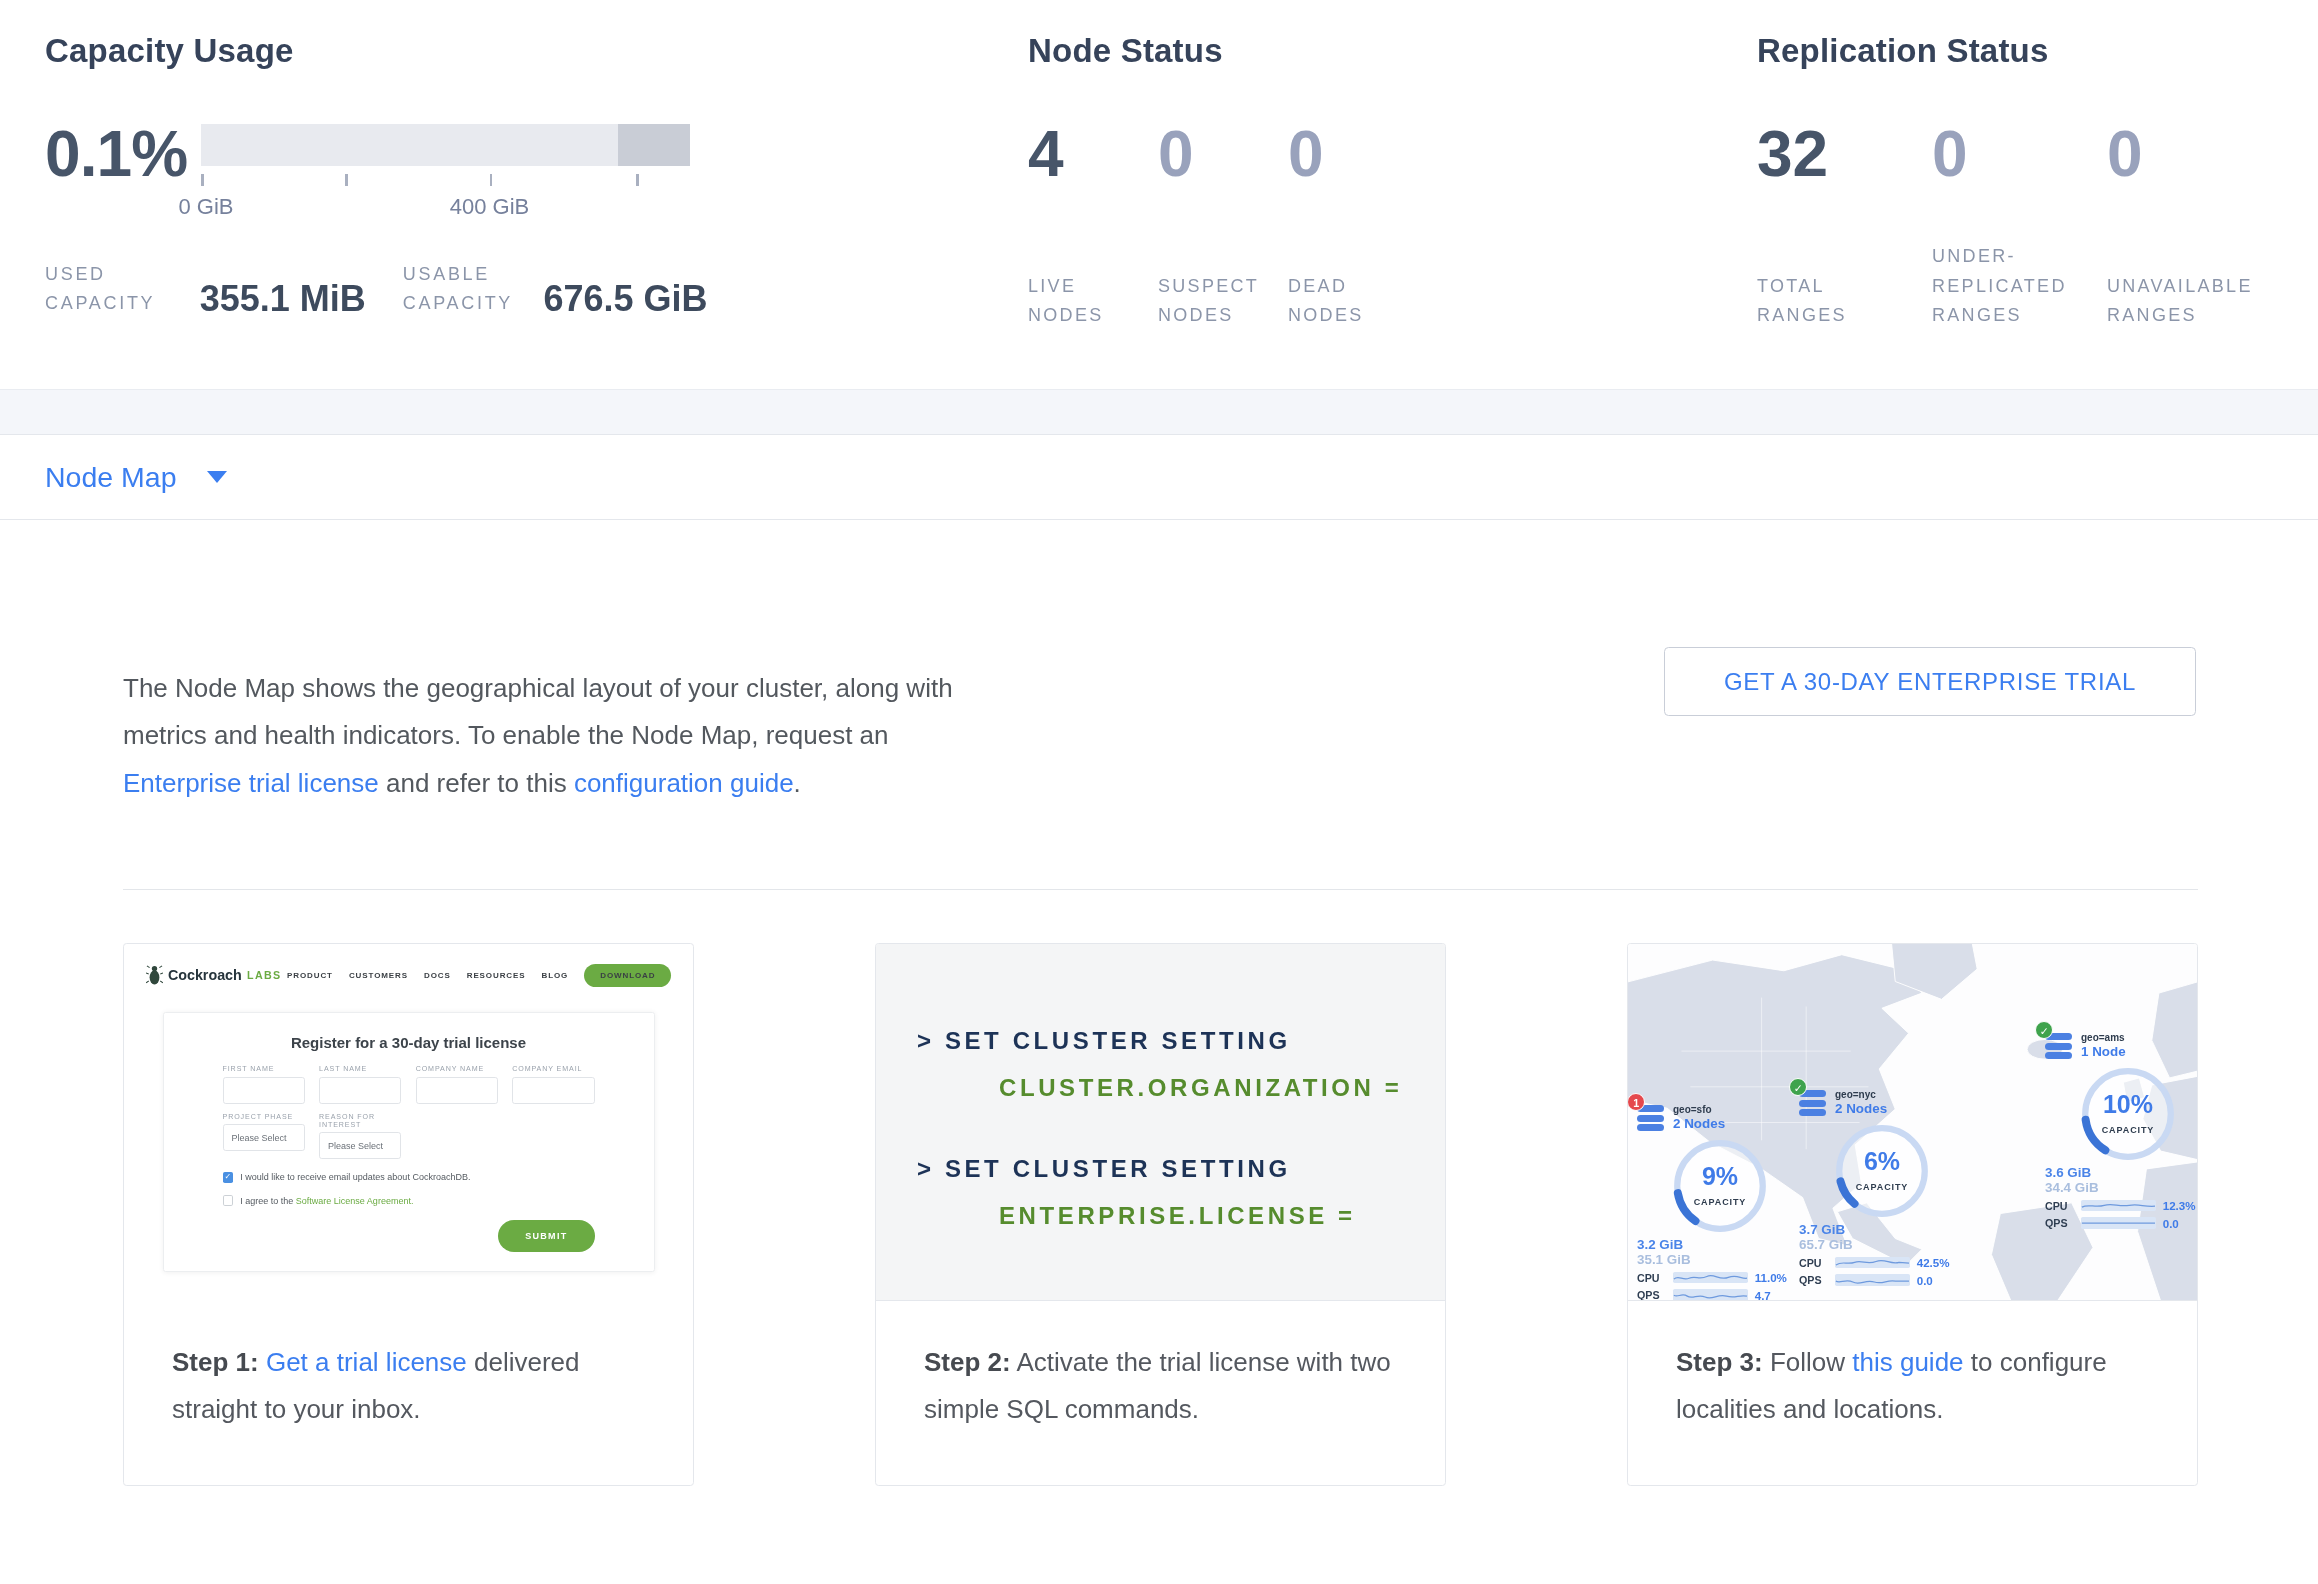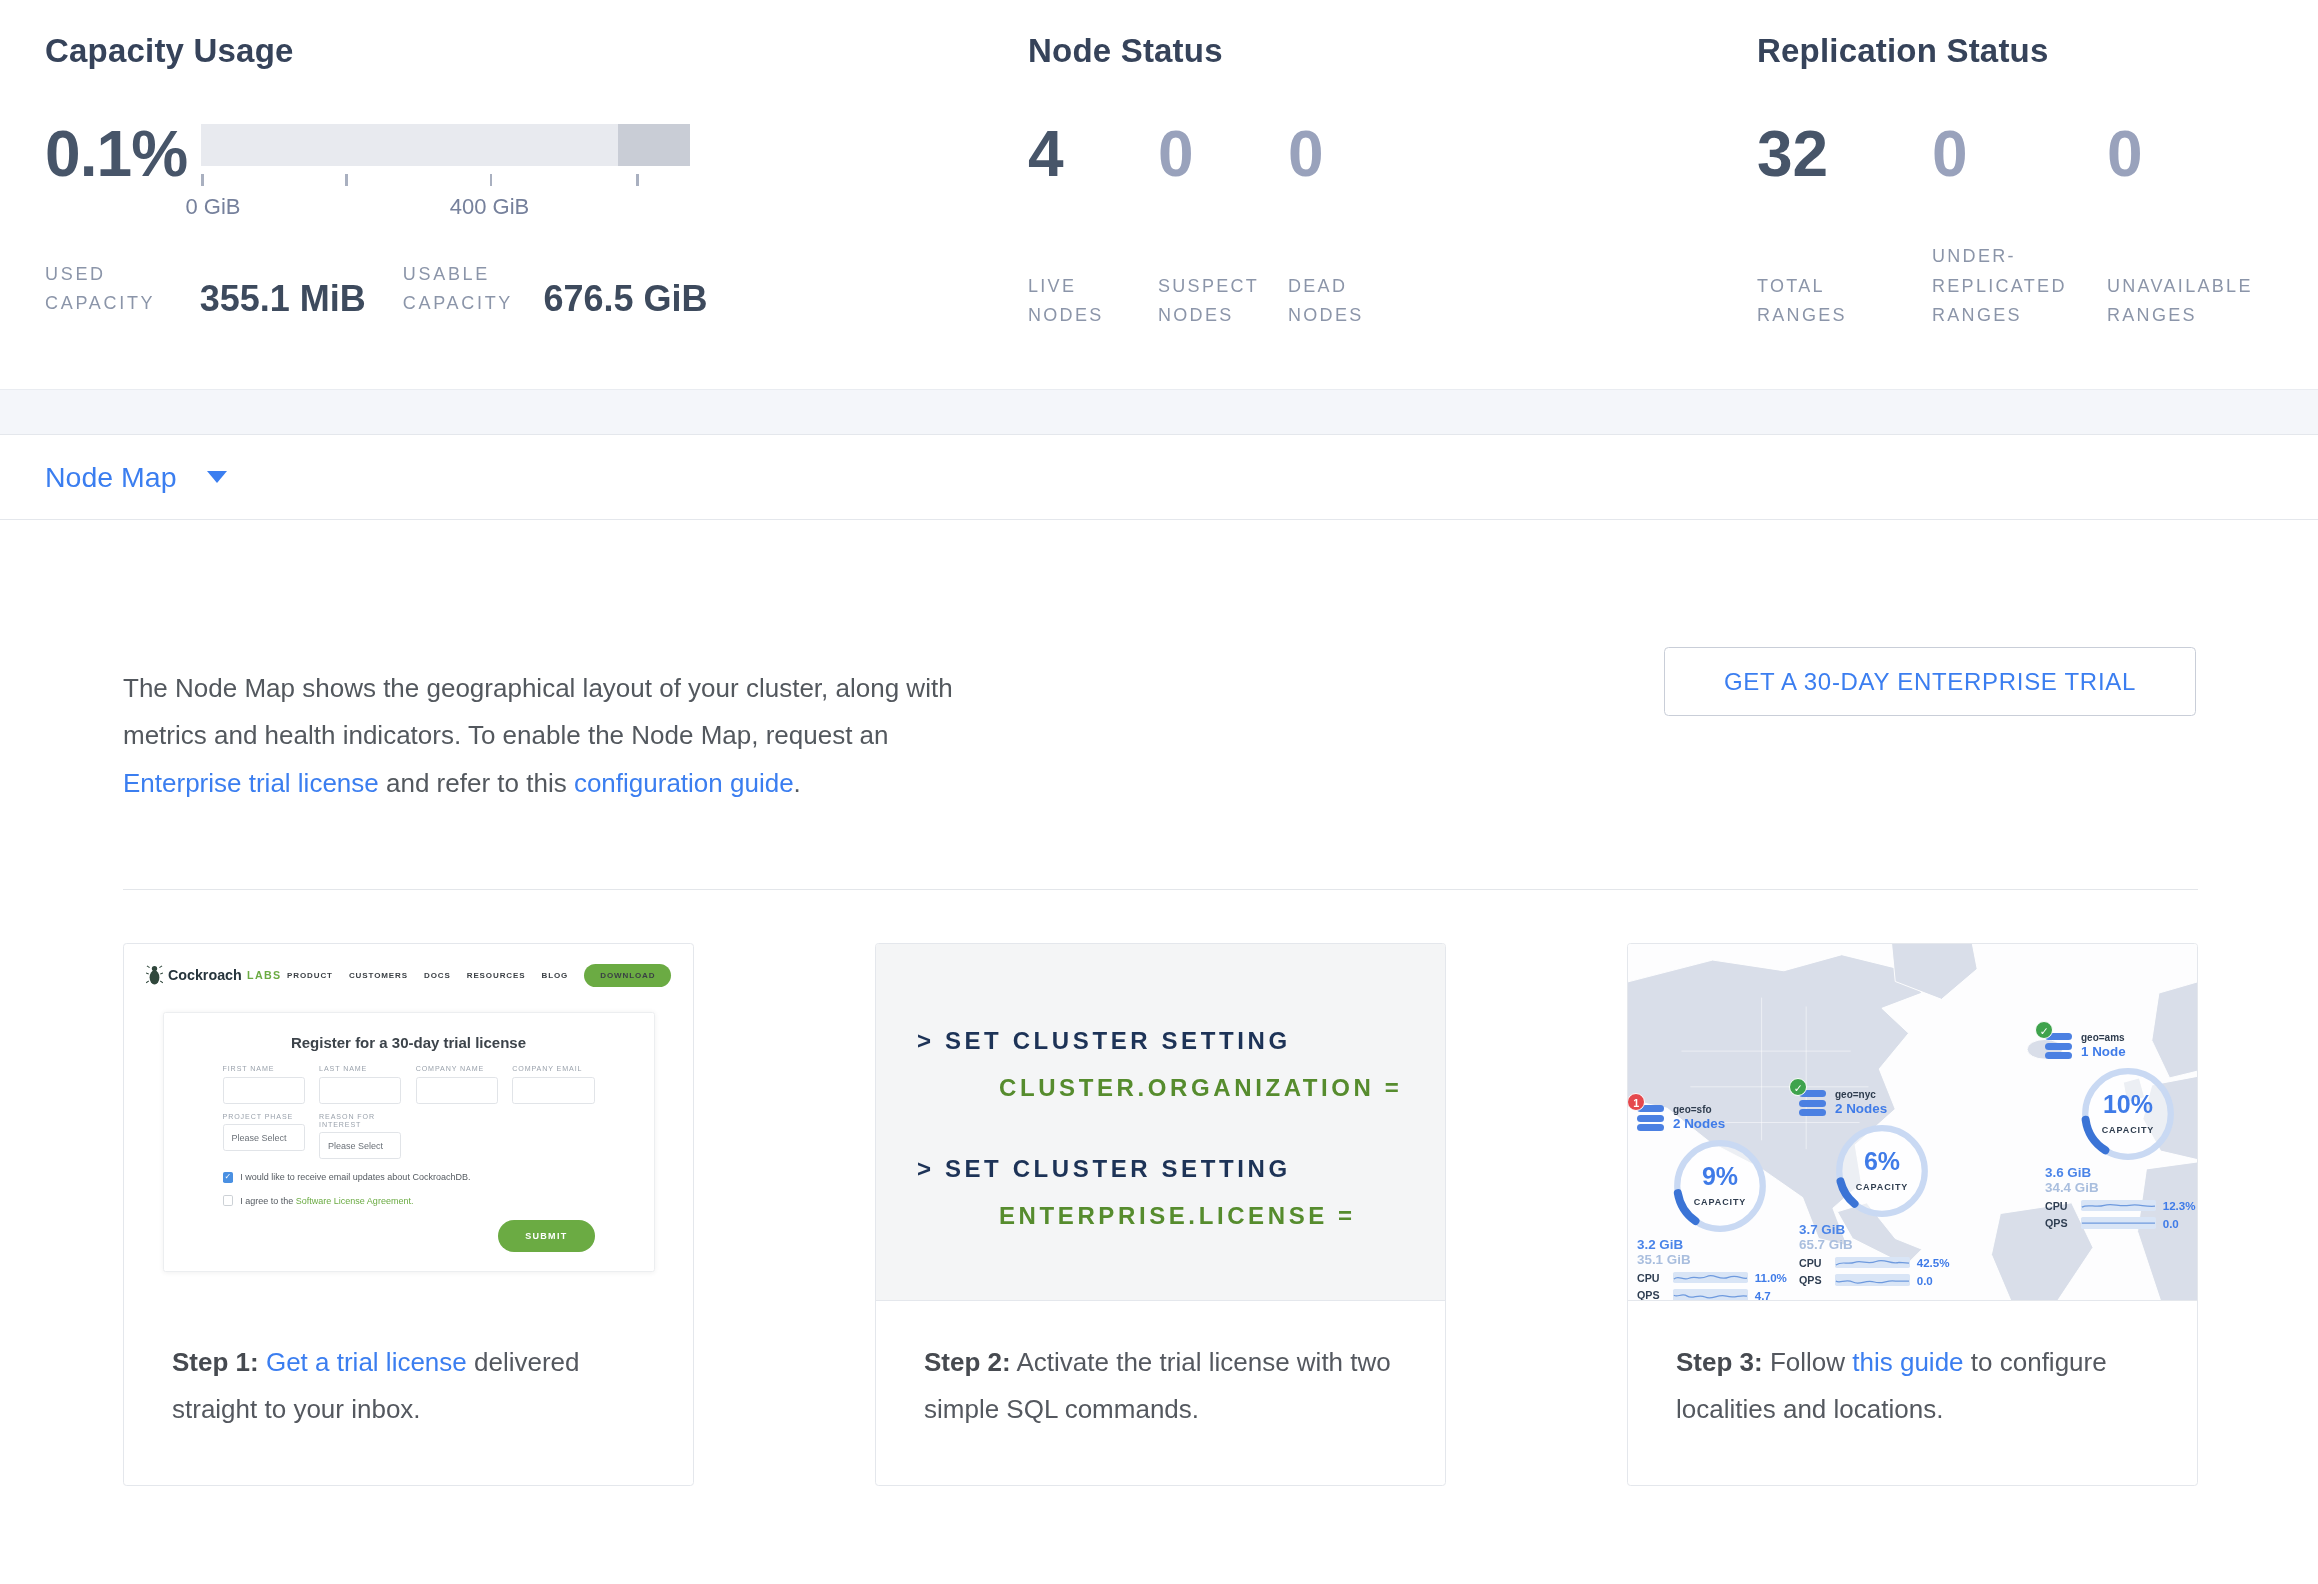--- a/index.html
+++ b/index.html
@@ -137,7 +137,7 @@
           <span class="tick" style="left:29.5%"></span>
           <span class="tick" style="left:59%"></span>
           <span class="tick" style="left:89%"></span>
-          <span class="tick-label" style="left:12px">0 GiB</span>
+          <span class="tick-label" style="left:5px">0 GiB</span>
           <span class="tick-label" style="left:59%">400 GiB</span>
         </div>
       </div>

